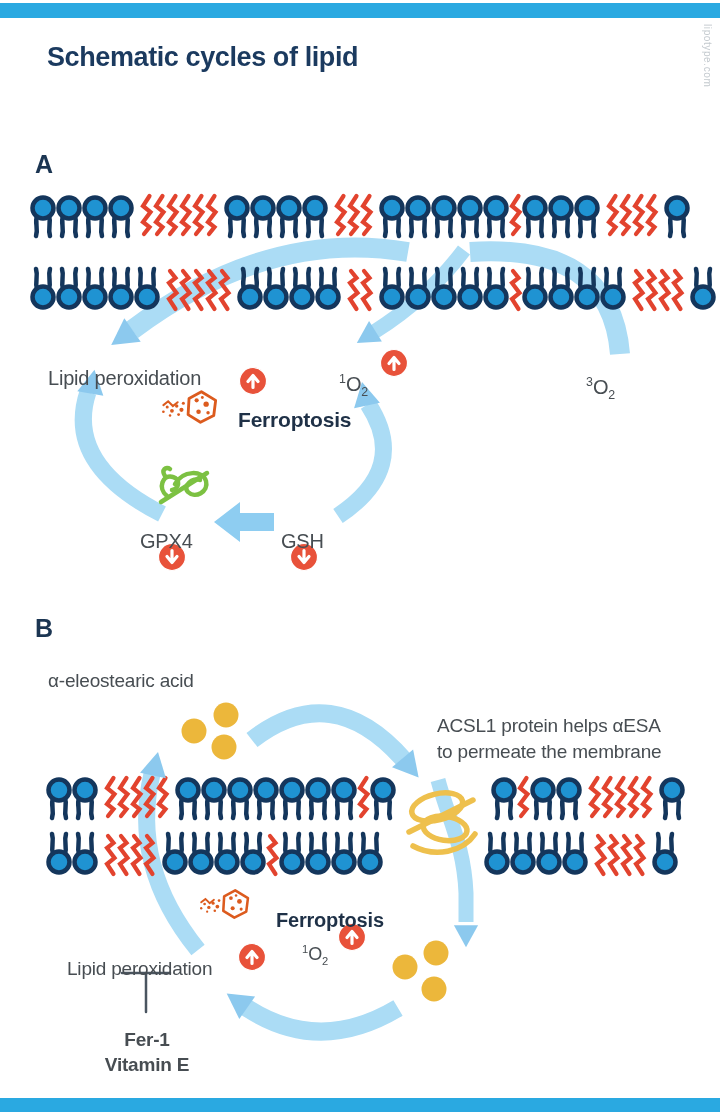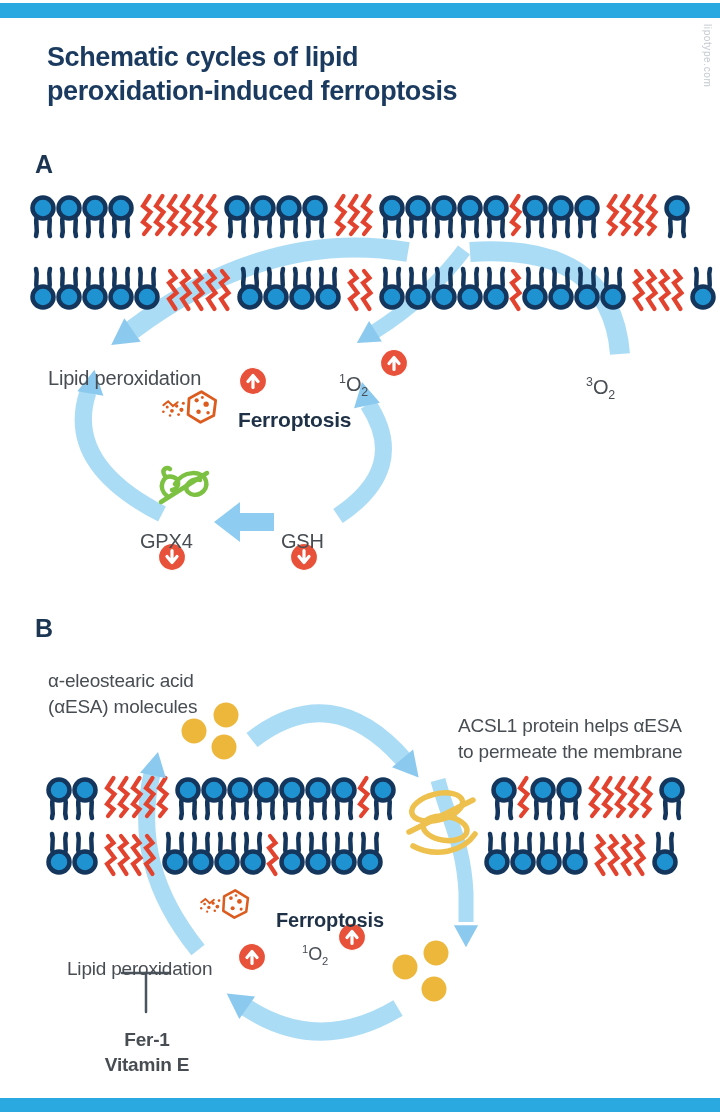--- a/index.html
+++ b/index.html
@@ -46,7 +46,6 @@
 
   <div class="title">
     <div>Schematic cycles of lipid</div>
-    <div>peroxidation-induced ferroptosis</div>
   </div>
 
   <div class="wm">lipotype.com</div>

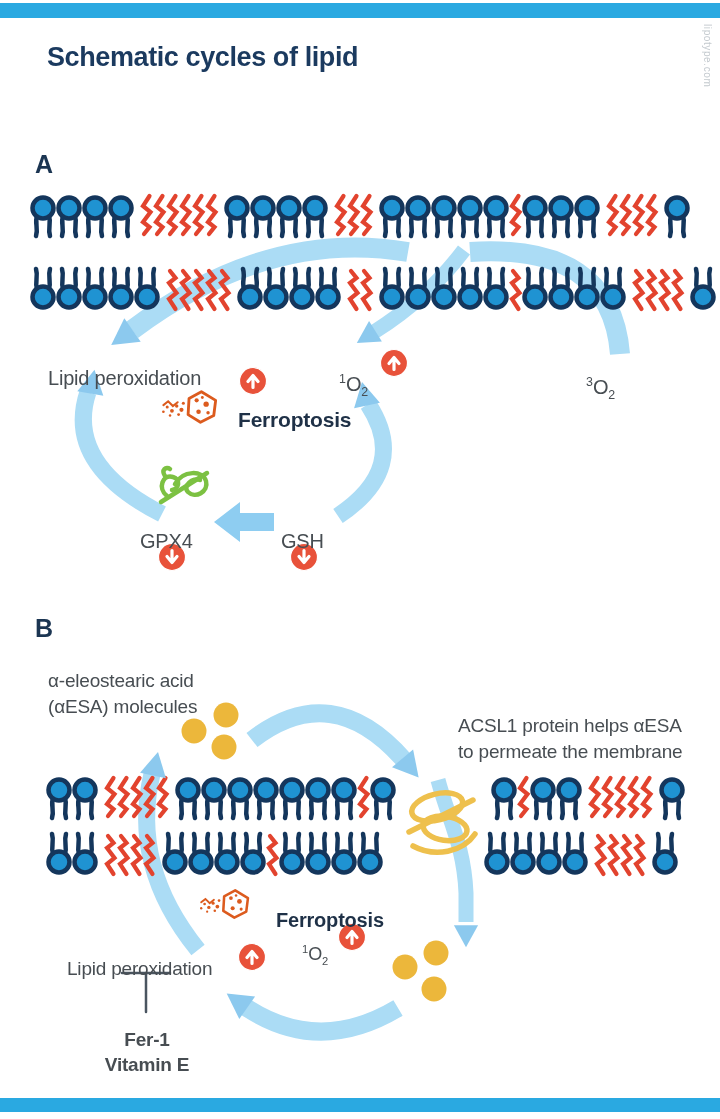--- a/index.html
+++ b/index.html
@@ -287,7 +287,6 @@
   <div class="panel-letter" style="left:35px;top:614px">B</div>
   <div class="lbl" style="left:48px;top:655px">
     <div>α-eleostearic acid</div>
-    <div>(αESA) molecules</div>
   </div>
   <div class="lbl" style="left:458px;top:700px">
     <div>ACSL1 protein helps αESA</div>

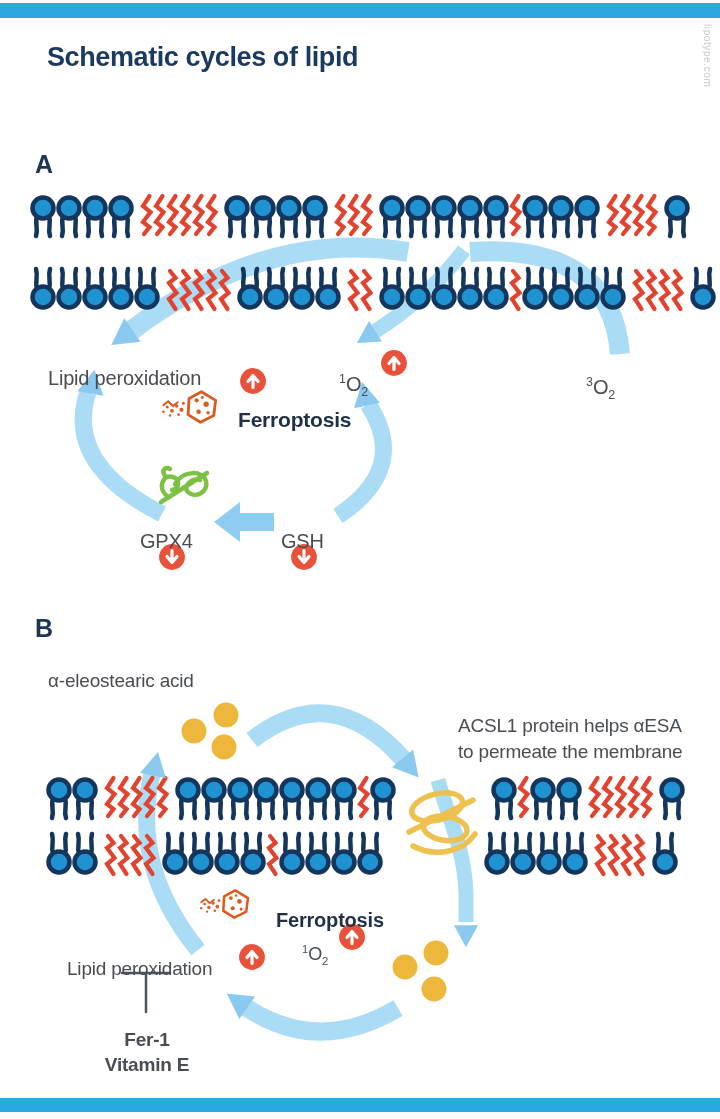--- a/index.html
+++ b/index.html
@@ -288,7 +288,7 @@
   <div class="lbl" style="left:48px;top:655px">
     <div>α-eleostearic acid</div>
   </div>
-  <div class="lbl" style="left:458px;top:700px">
+  <div class="lbl" style="left:437px;top:700px">
     <div>ACSL1 protein helps αESA</div>
     <div>to permeate the membrane</div>
   </div>

